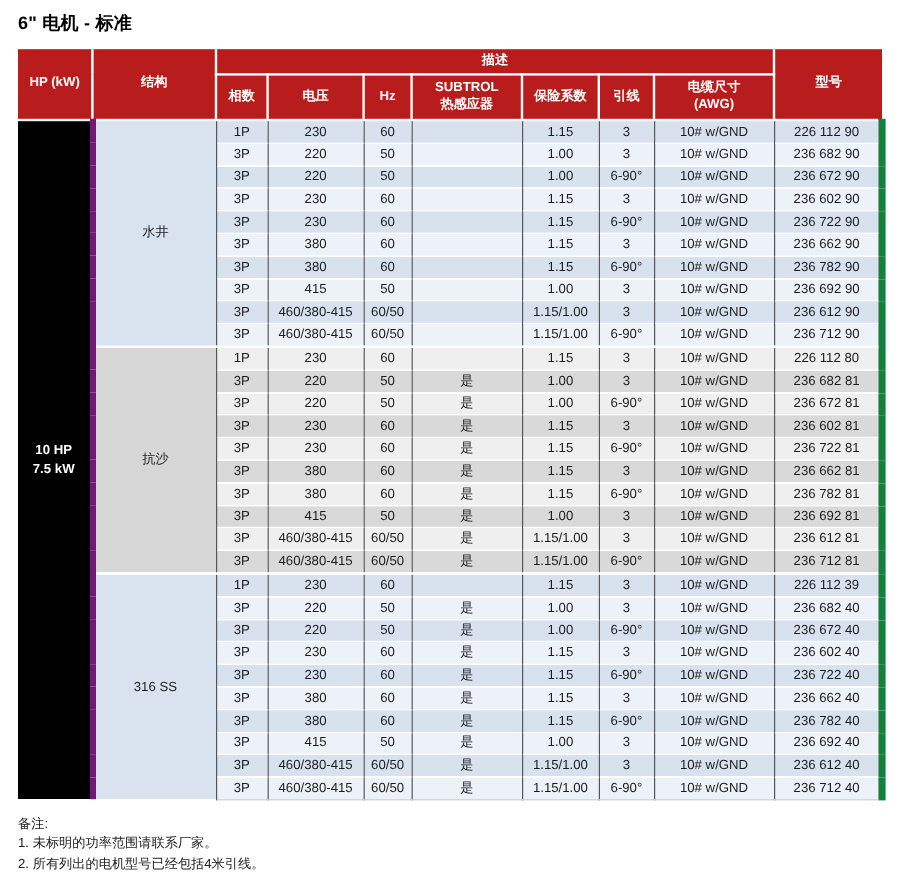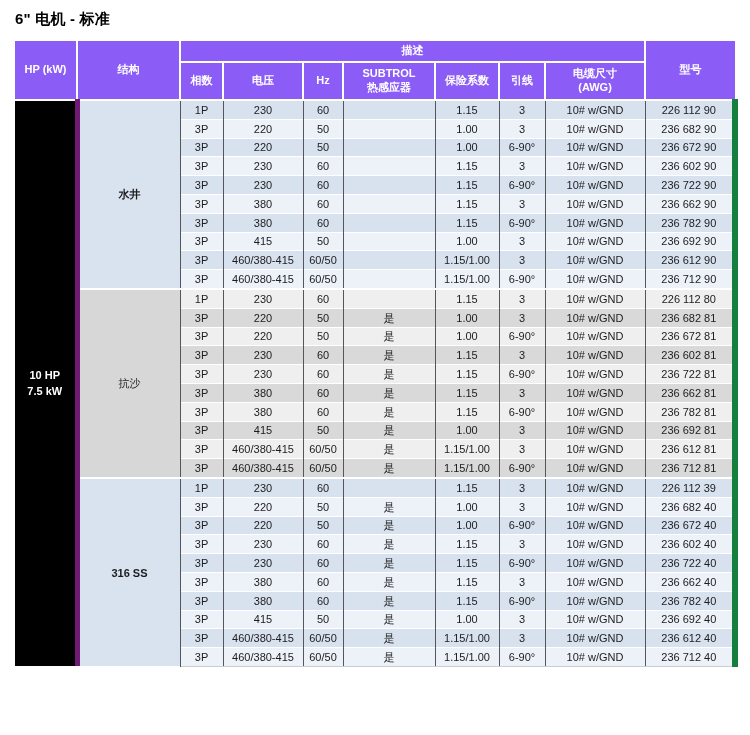--- a/index.html
+++ b/index.html
@@ -29,7 +29,7 @@
   }
   
   thead th {
-    background: #8b5cf6;
+    background: #b91c1c;
     color: #ffffff;
     font-weight: bold;
     font-size: 11px;

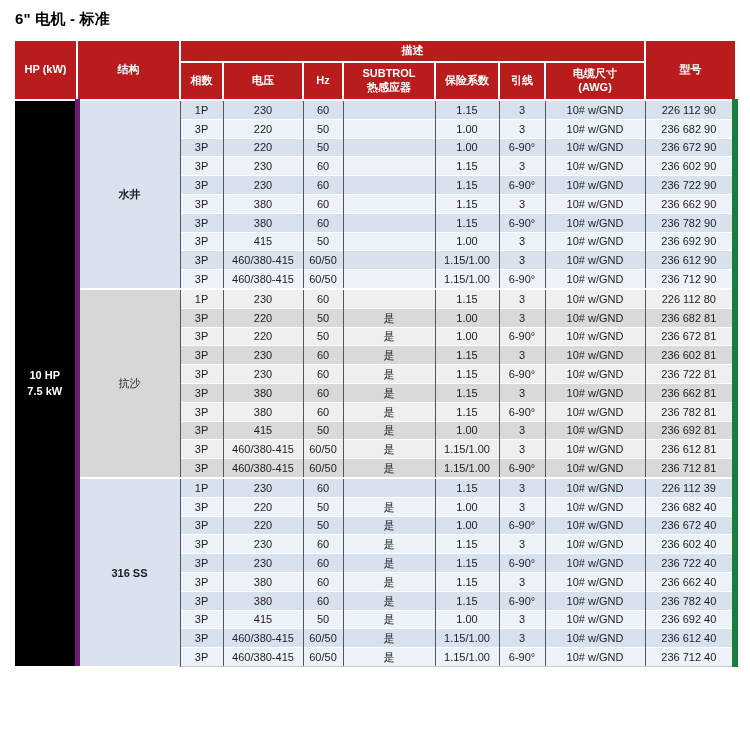--- a/index.html
+++ b/index.html
@@ -81,7 +81,7 @@
     border-right: 1px solid #54565b;
     border-top: 2px solid #ffffff;
   }
-  td.structure-blue { background: #d9e3f0 !important; font-weight: bold; }
+  td.structure-blue { background: #d9e3f0 !important; }
   td.structure-gray { background: #d7d7d7 !important; }
   tr.section-start td { border-top: 2px solid #ffffff; }
   

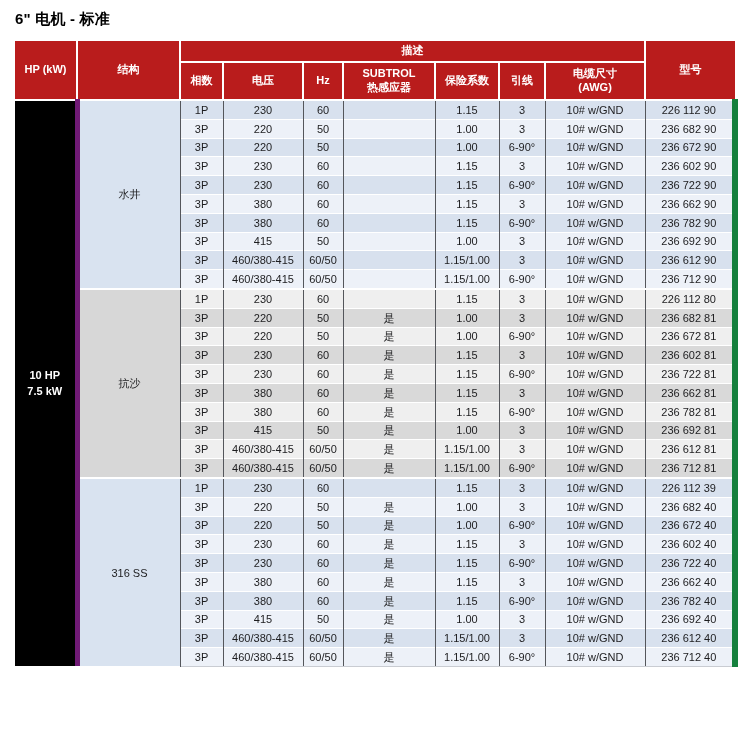--- a/index.html
+++ b/index.html
@@ -440,6 +440,11 @@
       </tbody>
   </table>
 
+  <div class="notes">
+    <div>备注:</div>
+    <div>1. 未标明的功率范围请联系厂家。</div>
+    <div>2. 所有列出的电机型号已经包括4米引线。</div>
+  </div>
 
 </div>
 

